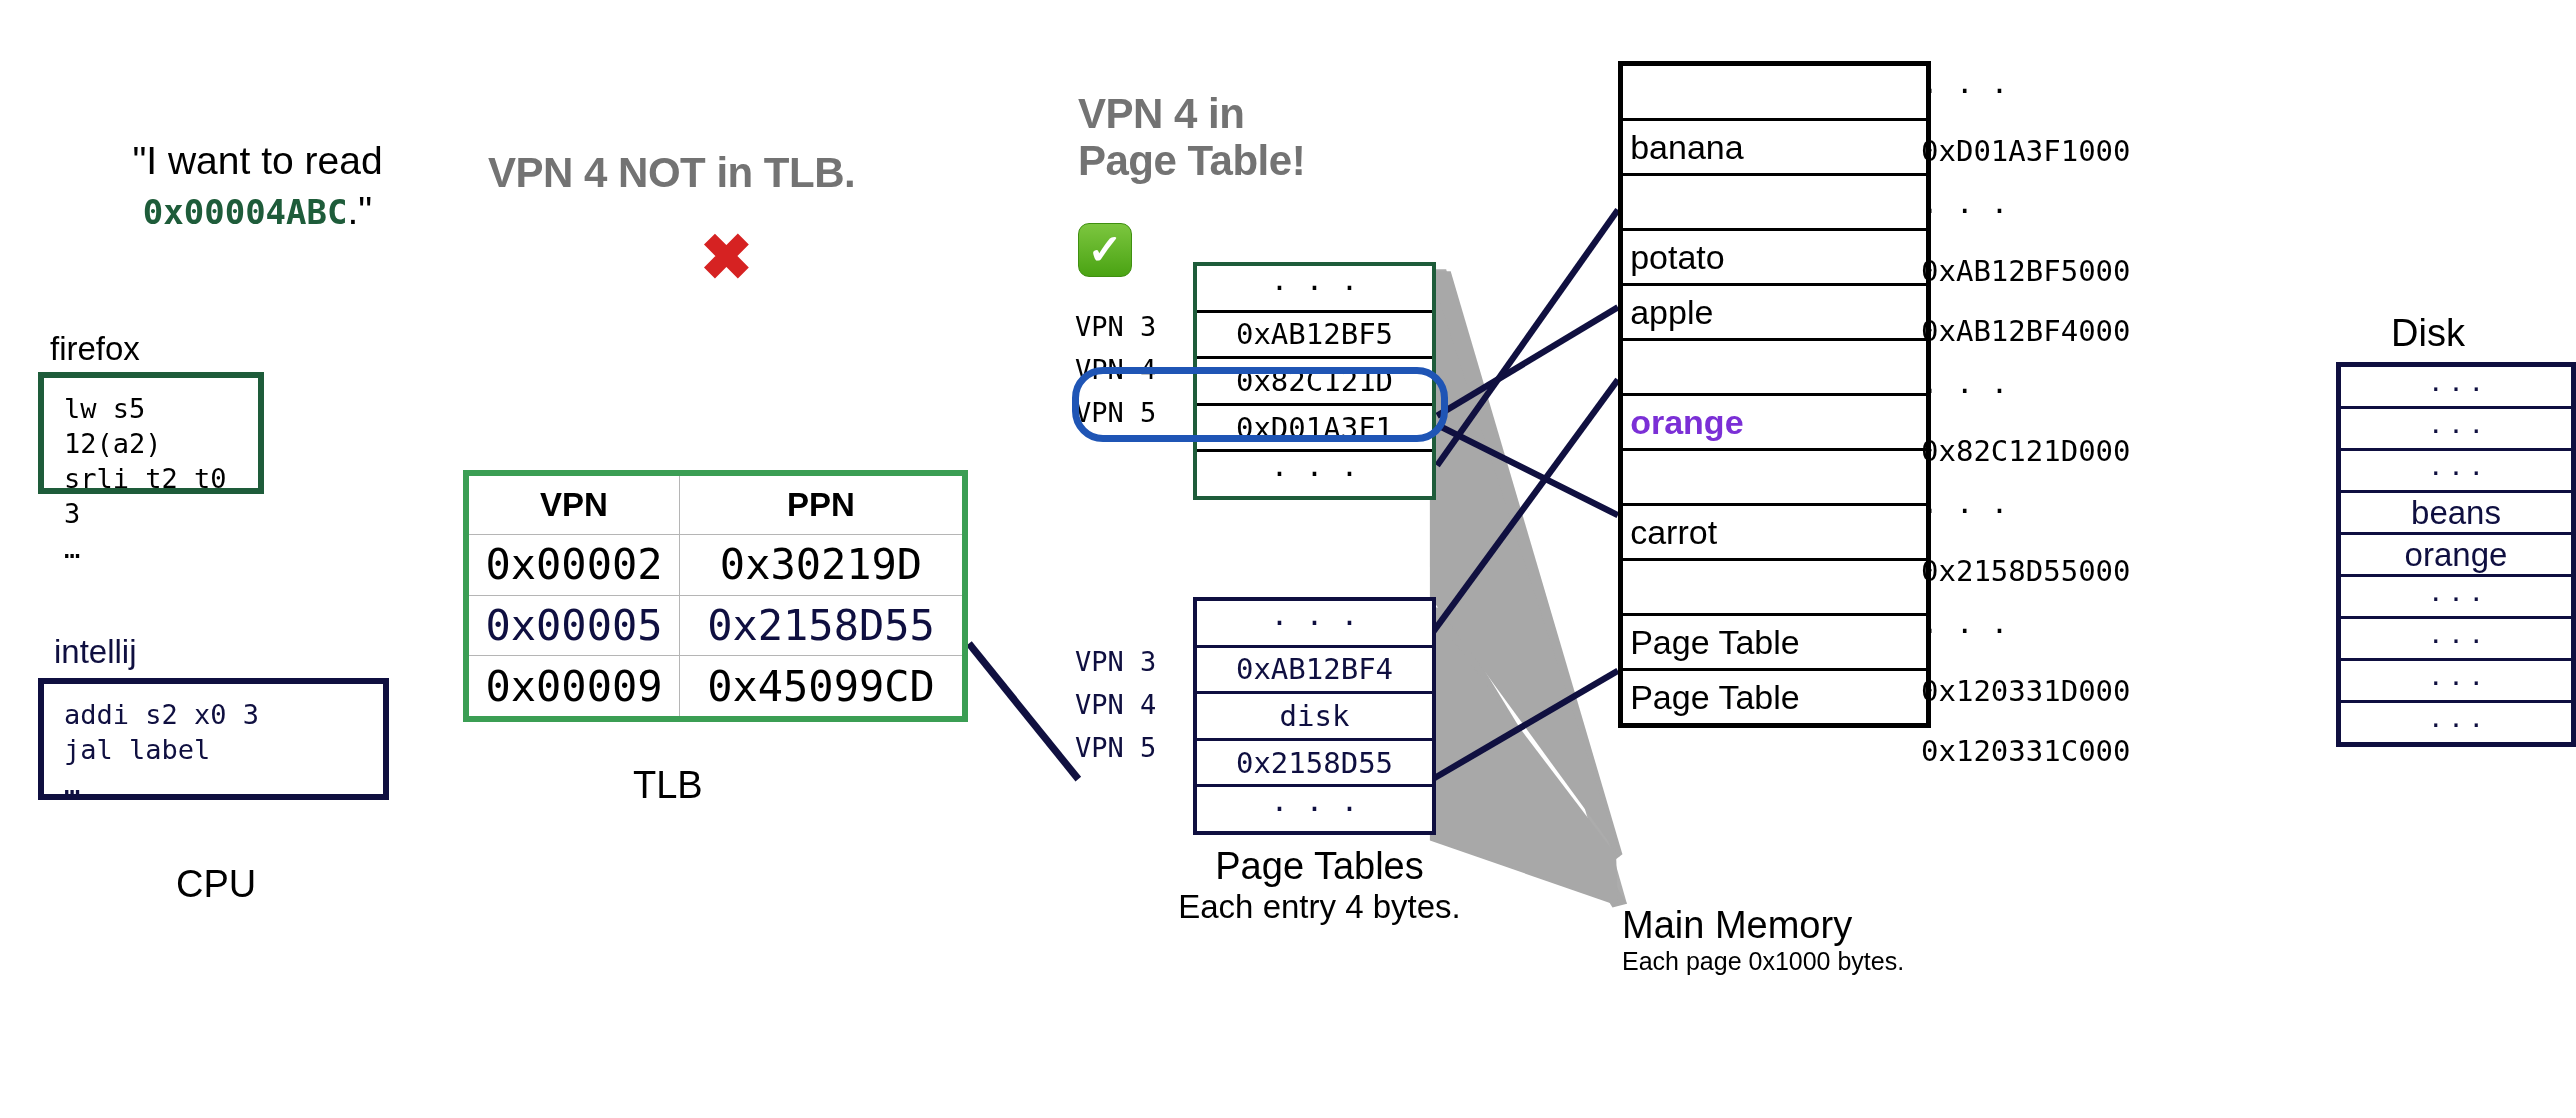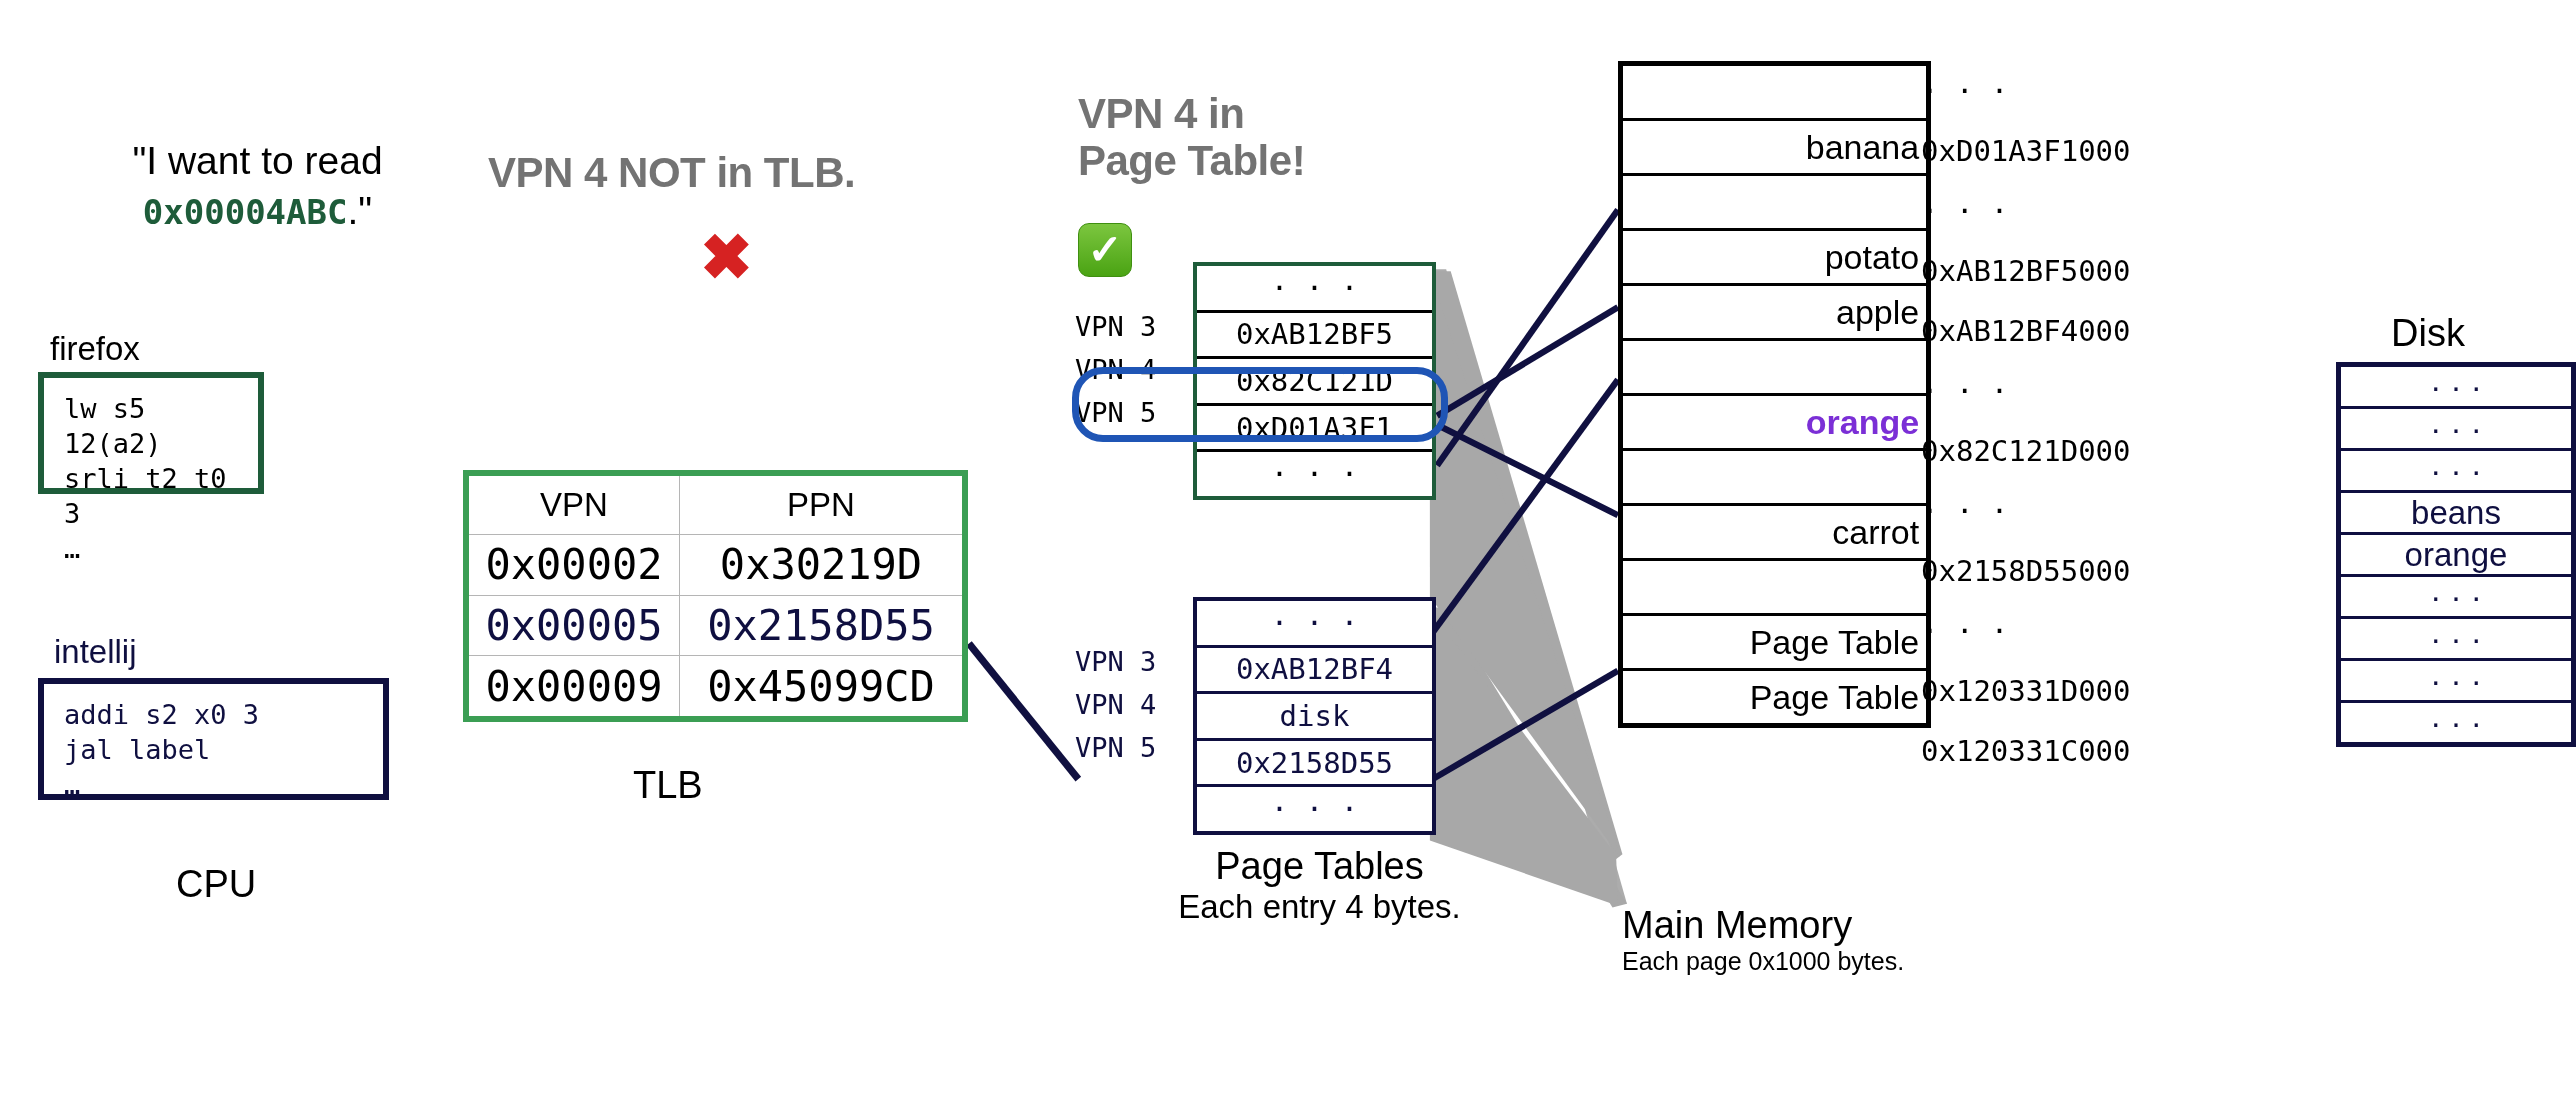--- a/index.html
+++ b/index.html
@@ -75,7 +75,7 @@
   #mem-wrap{left:1618px;top:61px;}
   #mem-table{border-collapse:collapse;border:5.4px solid #000;background:#fff;}
   #mem-table td{border-top:3.6px solid #000;border-bottom:3.6px solid #000;
-                width:289px;height:52px;text-align:right;font-size:34px;padding:0 7.2px;}
+                width:289px;height:52px;text-align:left;font-size:34px;padding:0 7.2px;}
   #mem-table tr:first-child td{border-top:none;}
   #mem-table tr:last-child td{border-bottom:none;}
   .purple{color:#7b2fd6;font-weight:bold;}

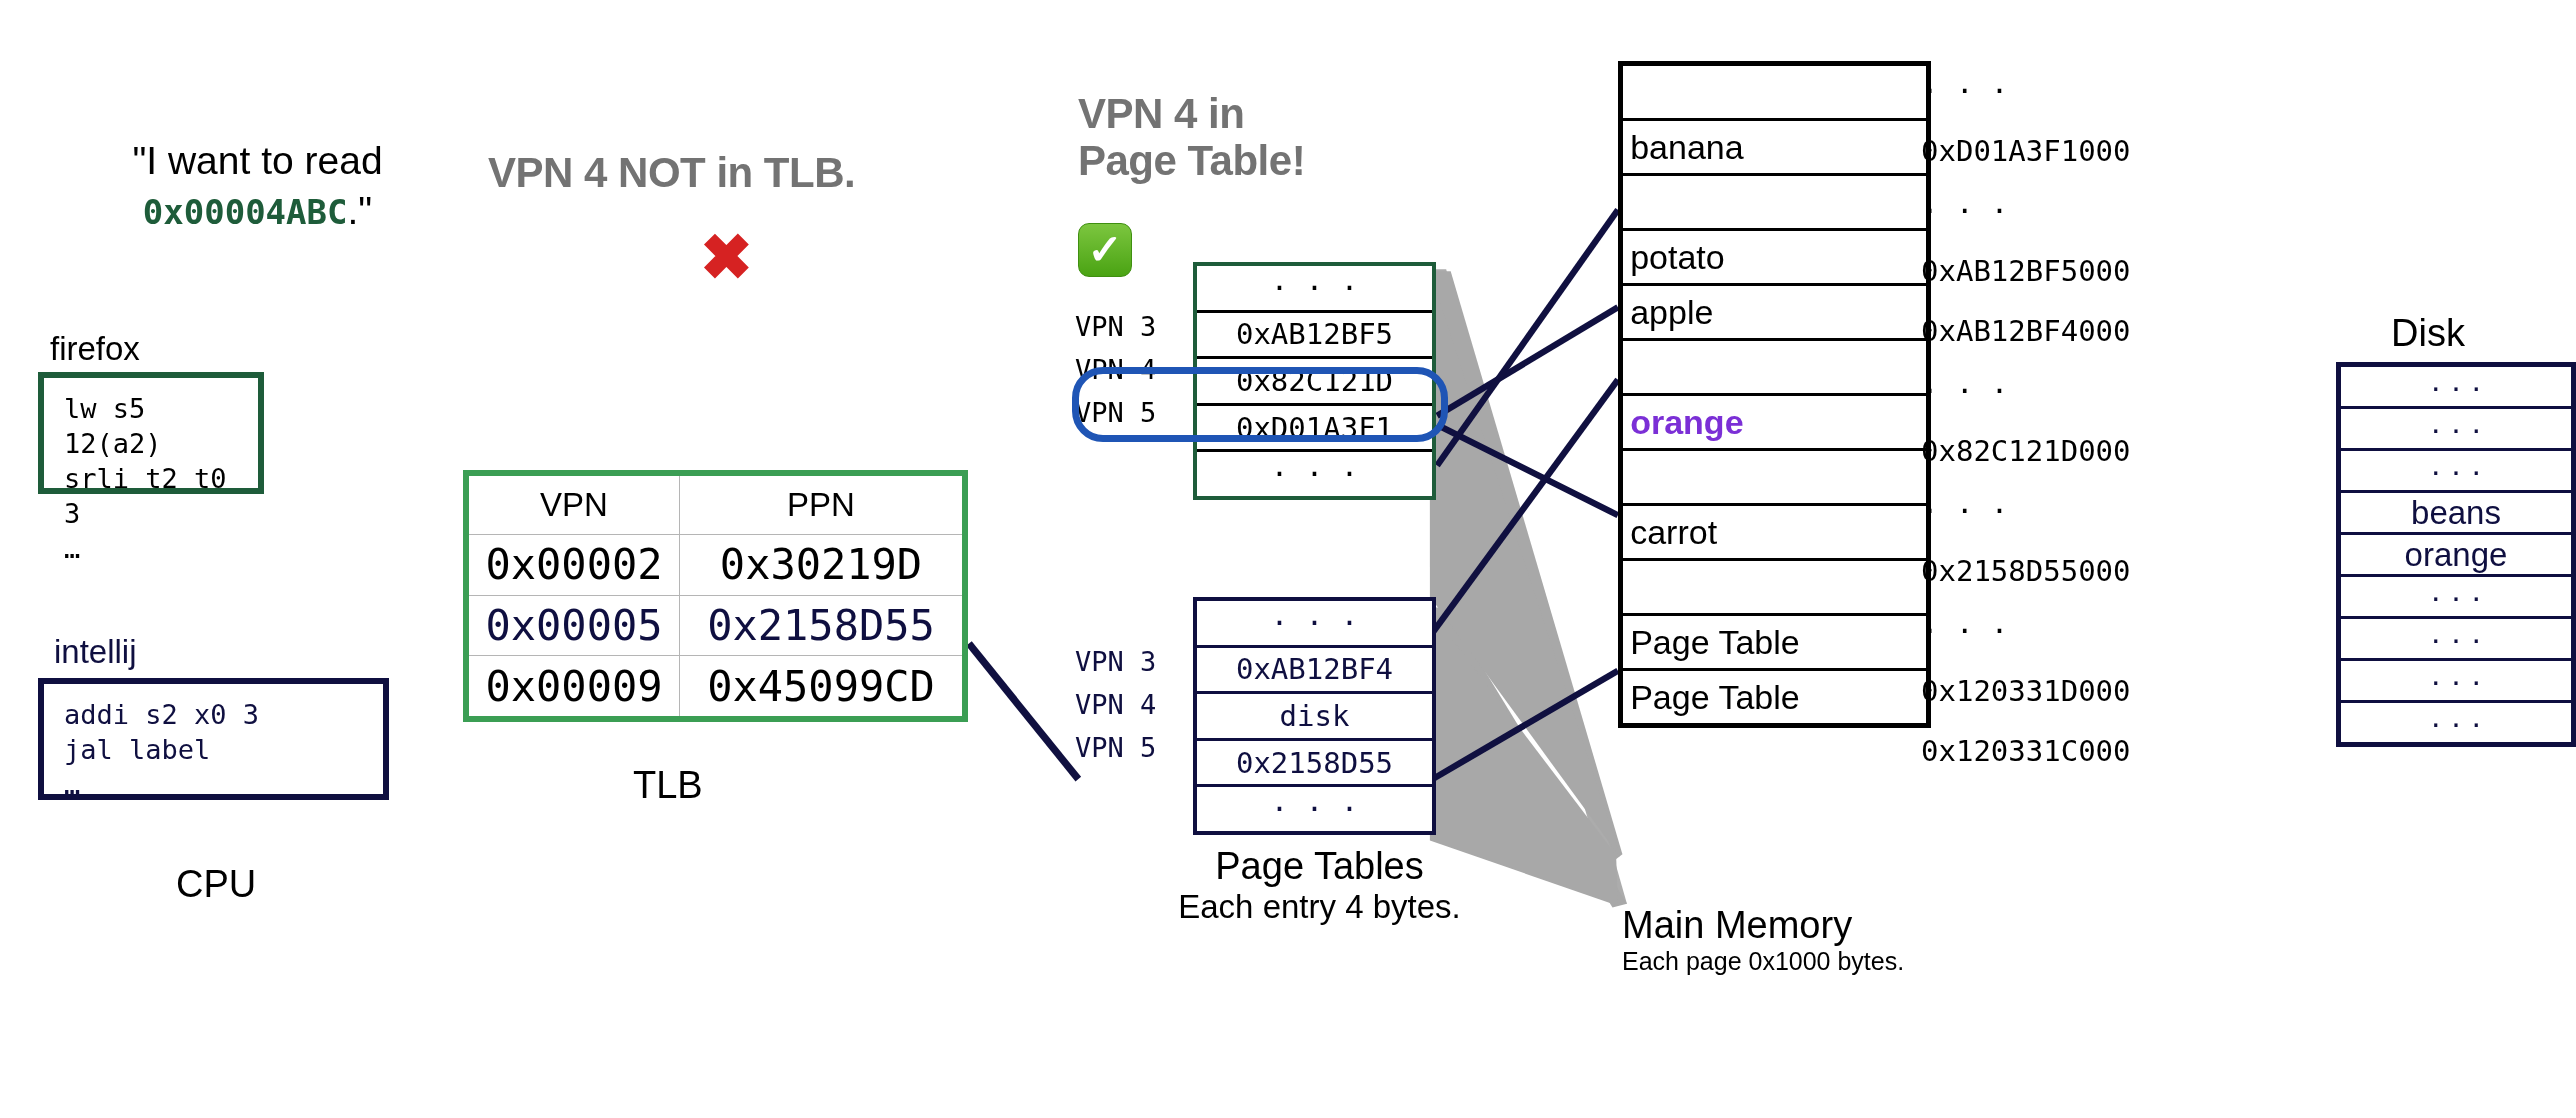--- a/index.html
+++ b/index.html
@@ -37,7 +37,7 @@
   #tlb-table{border-collapse:collapse;border:6.3px solid #3b9e54;background:#fff;}
   #tlb-table td,#tlb-table th{border:1.8px solid #b5b5b5;padding:5.4px 14.5px;text-align:center;
       font-family:"DejaVu Sans Mono",monospace;font-size:42px;font-weight:normal;height:47px;}
-  #tlb-table th{font-family:"Liberation Sans",sans-serif;font-weight:normal;font-size:33px;}
+  #tlb-table th{font-family:"Liberation Sans",sans-serif;font-weight:bold;font-size:33px;}
   #tlb-table td:first-child{width:181px;}
   #tlb-table td:last-child{width:253px;}
   .navy-txt{color:#0f0f40;}

